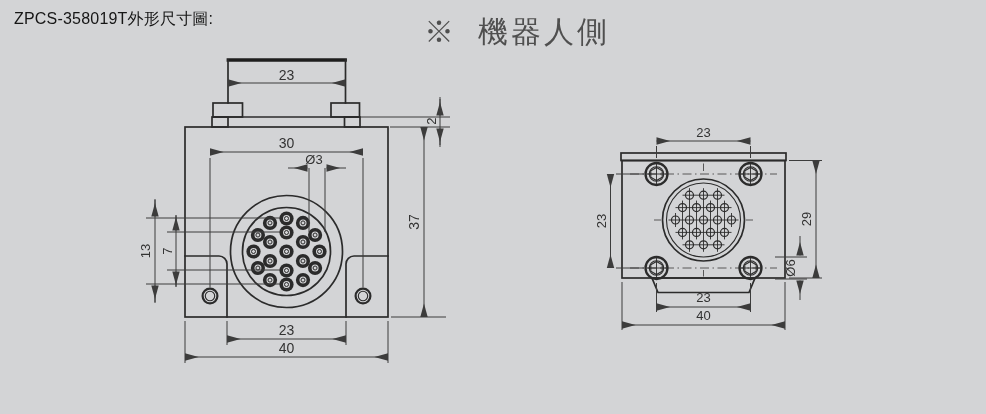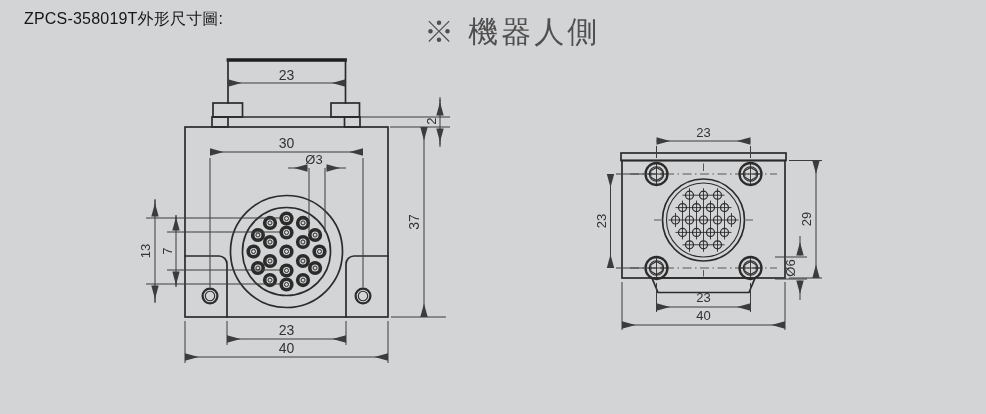--- a/index.html
+++ b/index.html
@@ -12,7 +12,7 @@
   }
   .stage{position:absolute;inset:0;}
   .doc-title{
-    position:absolute;left:24px;top:9px;
+    position:absolute;left:14px;top:9px;
     font-size:16px;color:#161616;letter-spacing:.2px;
   }
   .side-note{

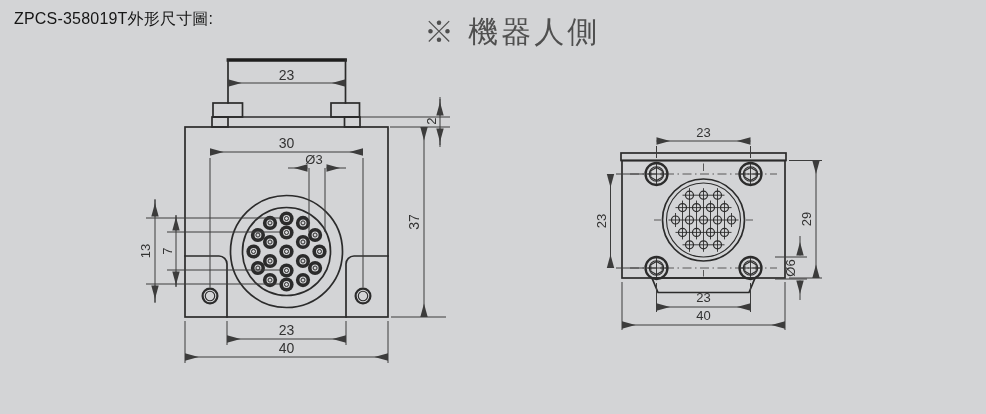--- a/index.html
+++ b/index.html
@@ -17,7 +17,7 @@
   }
   .side-note{
     position:absolute;left:424px;top:12px;
-    font-size:30px;color:#4f4f4f;letter-spacing:3px;
+    font-size:30px;color:#4f4f4f;letter-spacing:3px;font-family:Liberation Mono, monospace;
   }
   svg text{
     font-family:"Liberation Sans", sans-serif;

